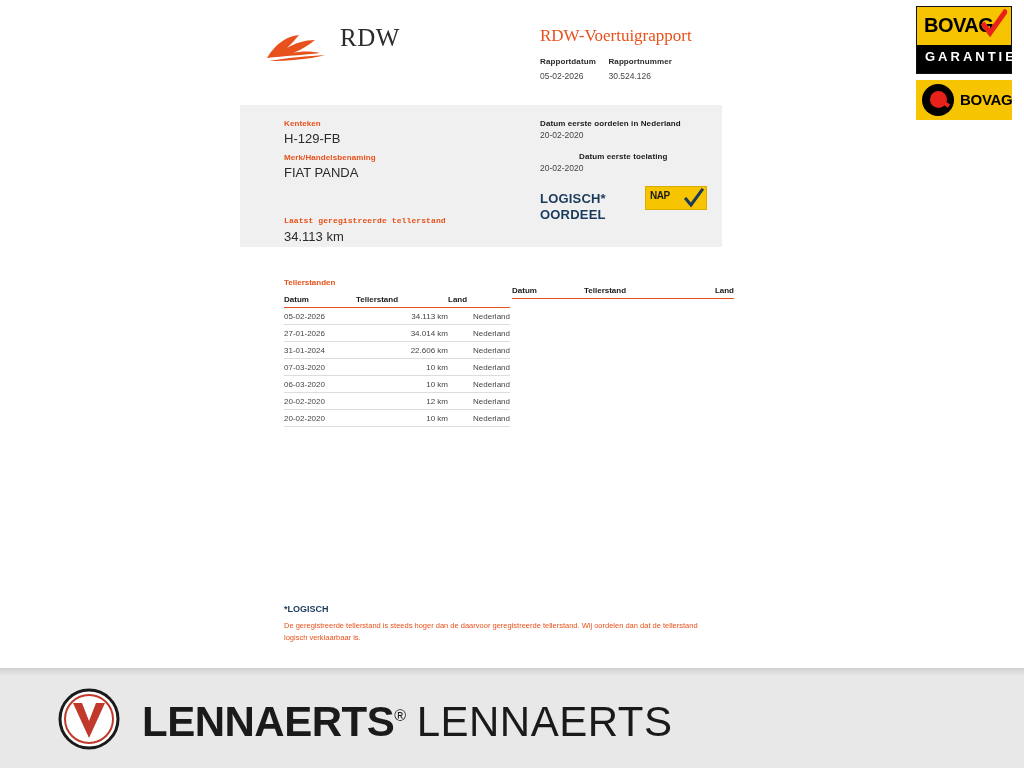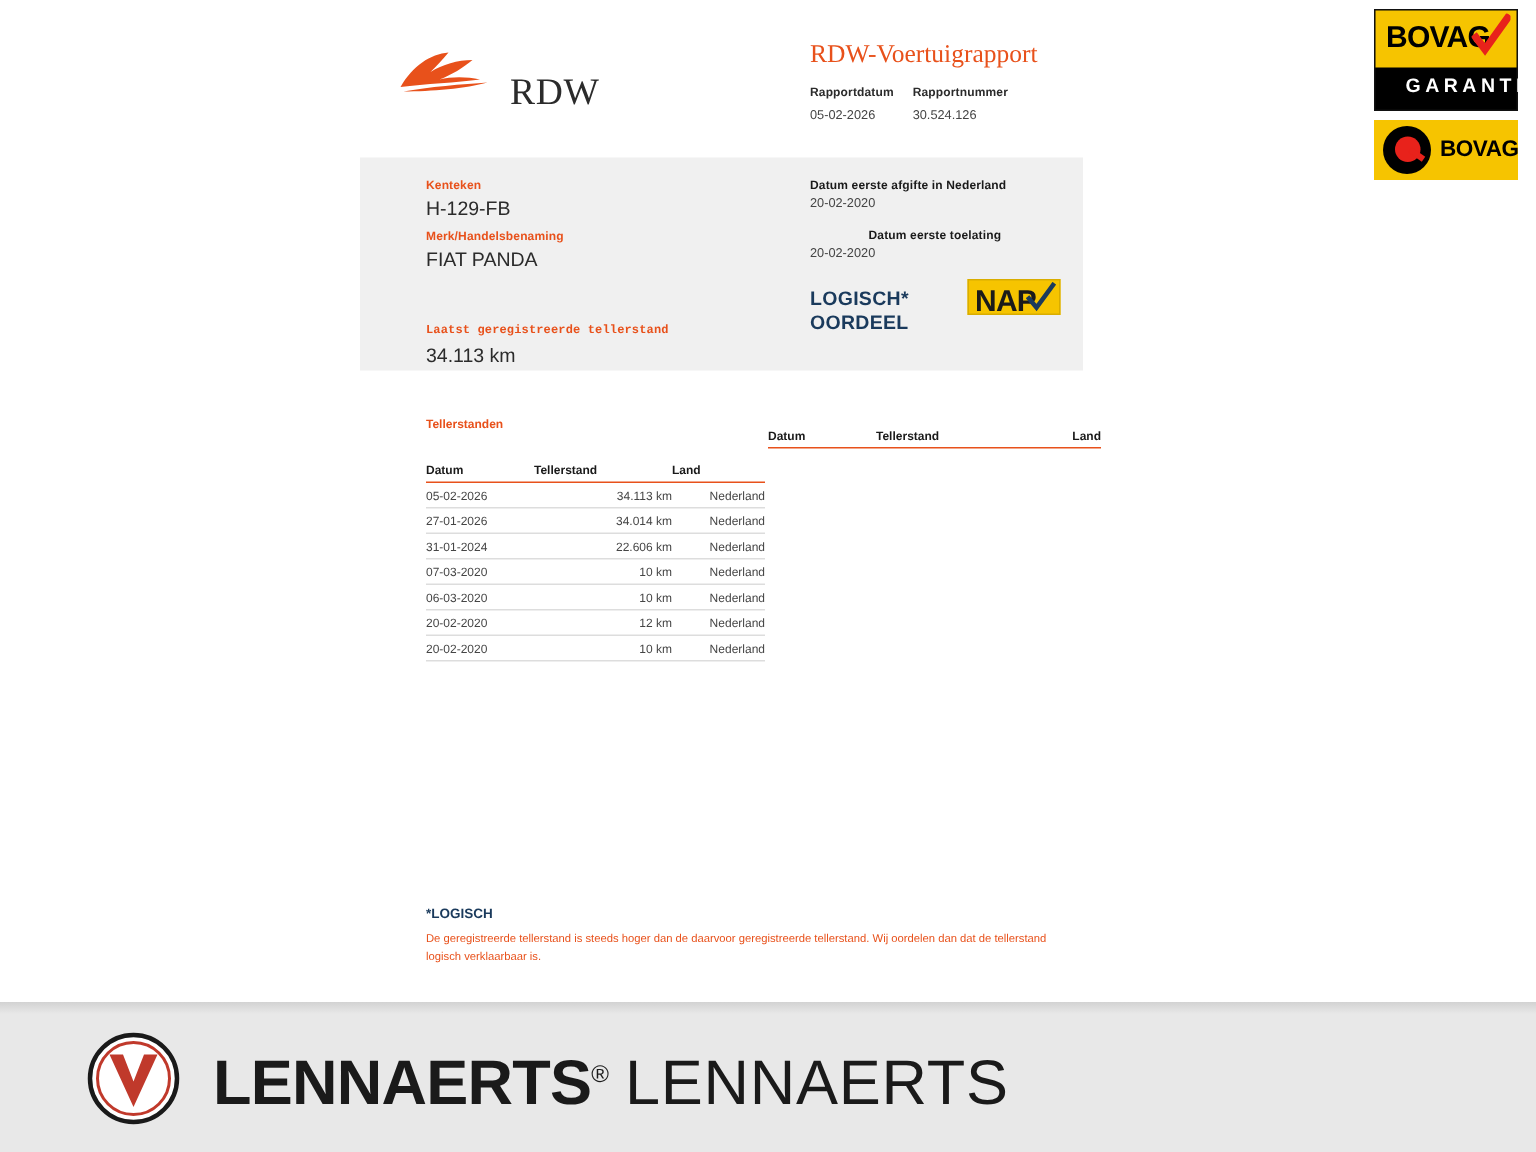--- a/index.html
+++ b/index.html
@@ -44,7 +44,6 @@
     color: #2b2b2b;
     font-family: "Liberation Serif", serif;
     letter-spacing: 0.5px;
-    margin-top: 24px;
   }
 
   .report-title {

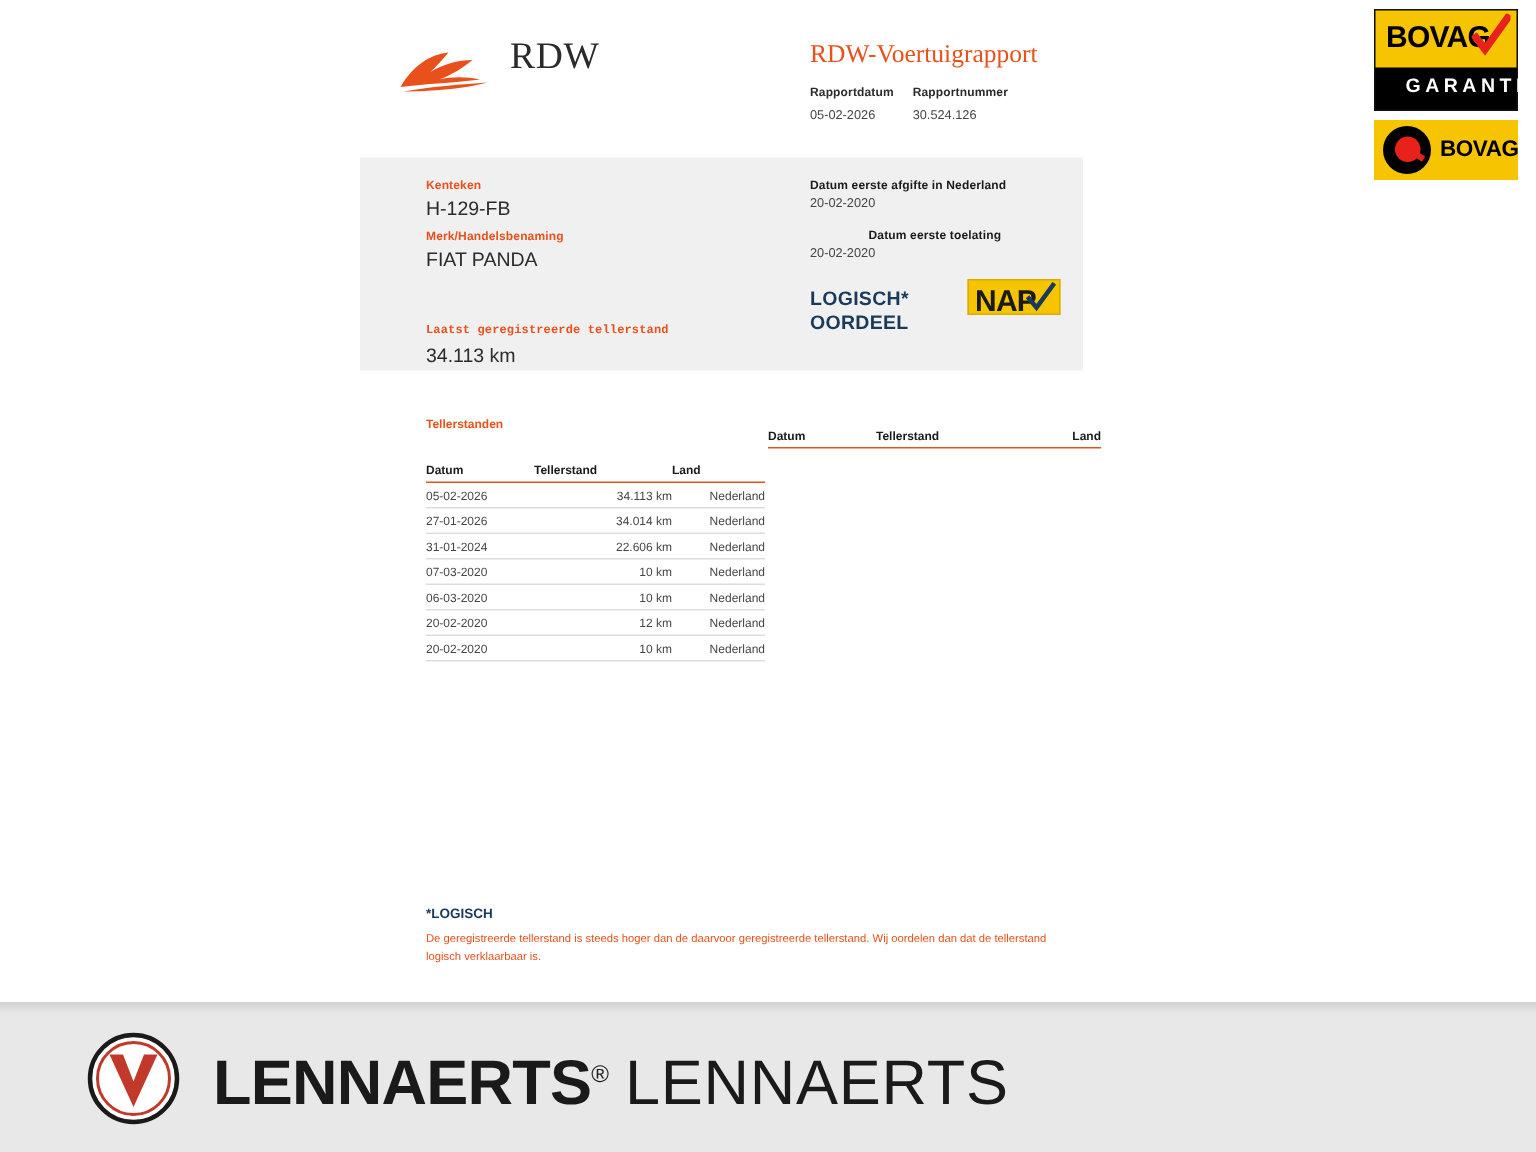--- a/index.html
+++ b/index.html
@@ -112,7 +112,6 @@
   .bovag-garantie .bot {
     height: 28px;
     position: relative;
-    margin-left: 12px;
   }
   .bovag-garantie .bot .txt {
     position: absolute;

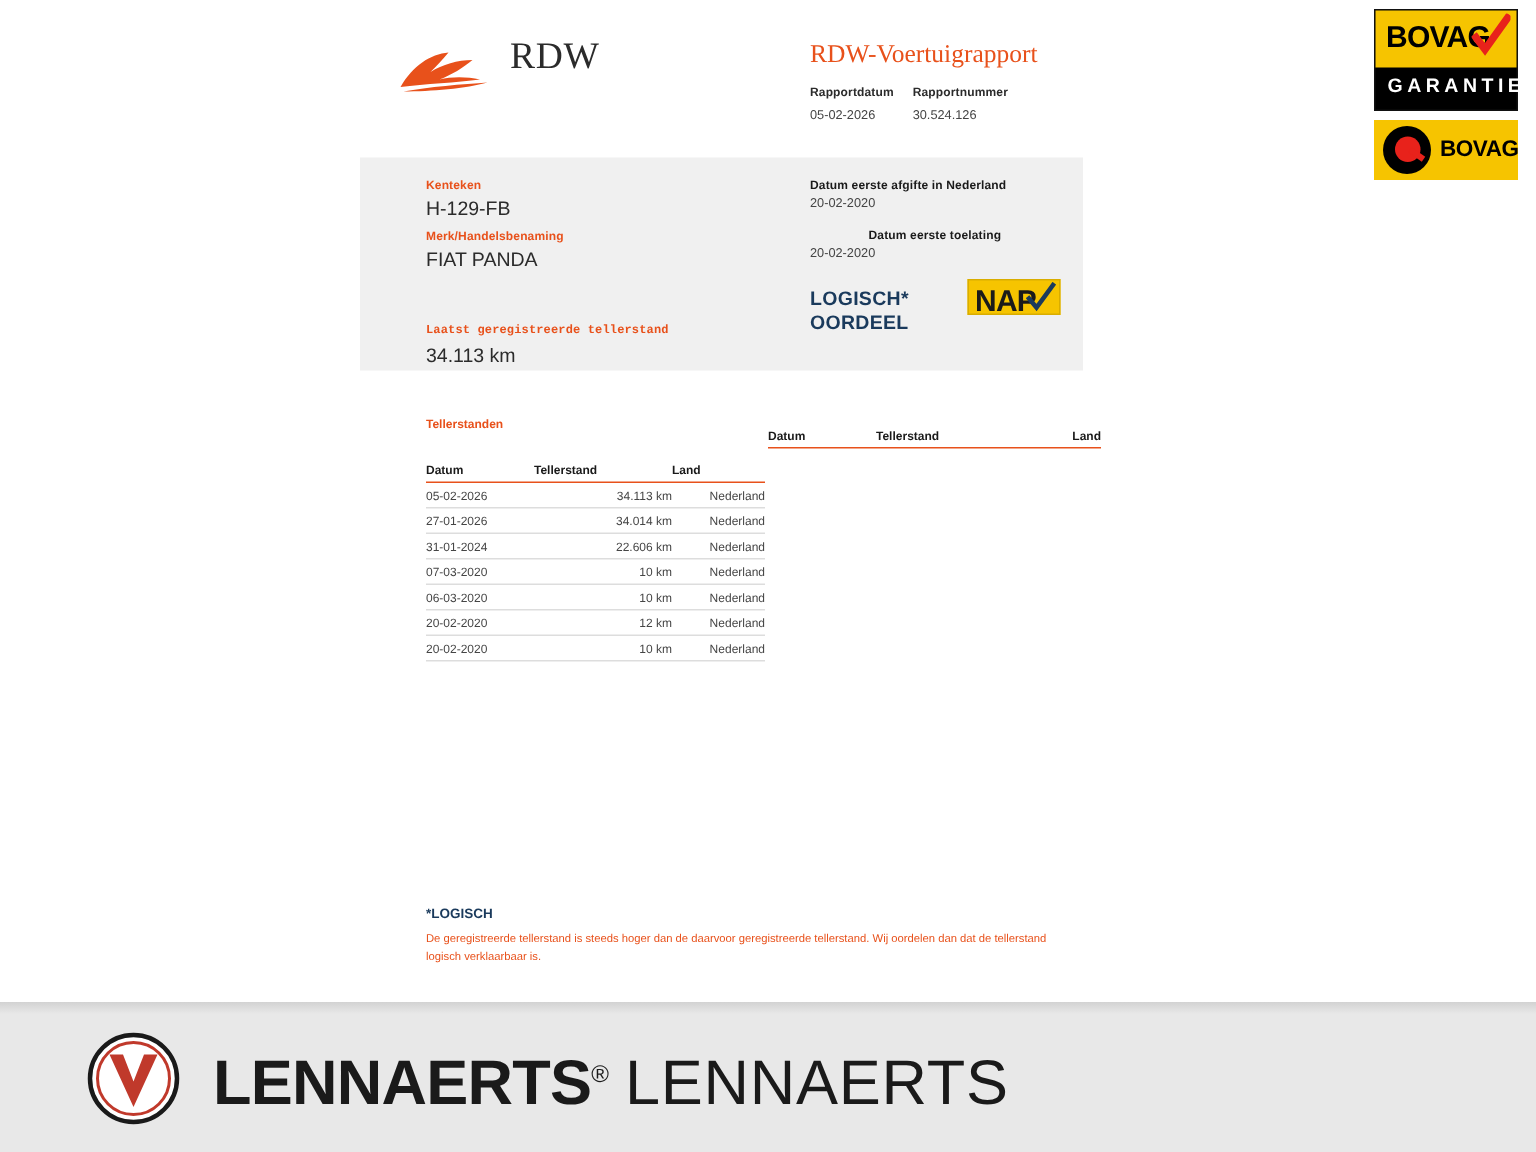--- a/index.html
+++ b/index.html
@@ -410,7 +410,7 @@
     <div class="panel-label" style="left:44px; top:111px;font-family:Liberation Mono, monospace;">Laatst geregistreerde tellerstand</div>
     <div class="panel-value" style="left:44px; top:124px;">34.113 km</div>
 
-    <div class="panel-label dark" style="left:300px; top:14px;">Datum eerste afgifte in Nederland</div>
+    <div class="panel-label dark" style="left:300px; top:14px;">Datum eerste oordelen in Nederland</div>
     <div class="panel-value small" style="left:300px; top:25px;">20-02-2020</div>
 
     <div class="panel-label dark" style="left:300px; top:47px;margin-left:39px;">Datum eerste toelating</div>

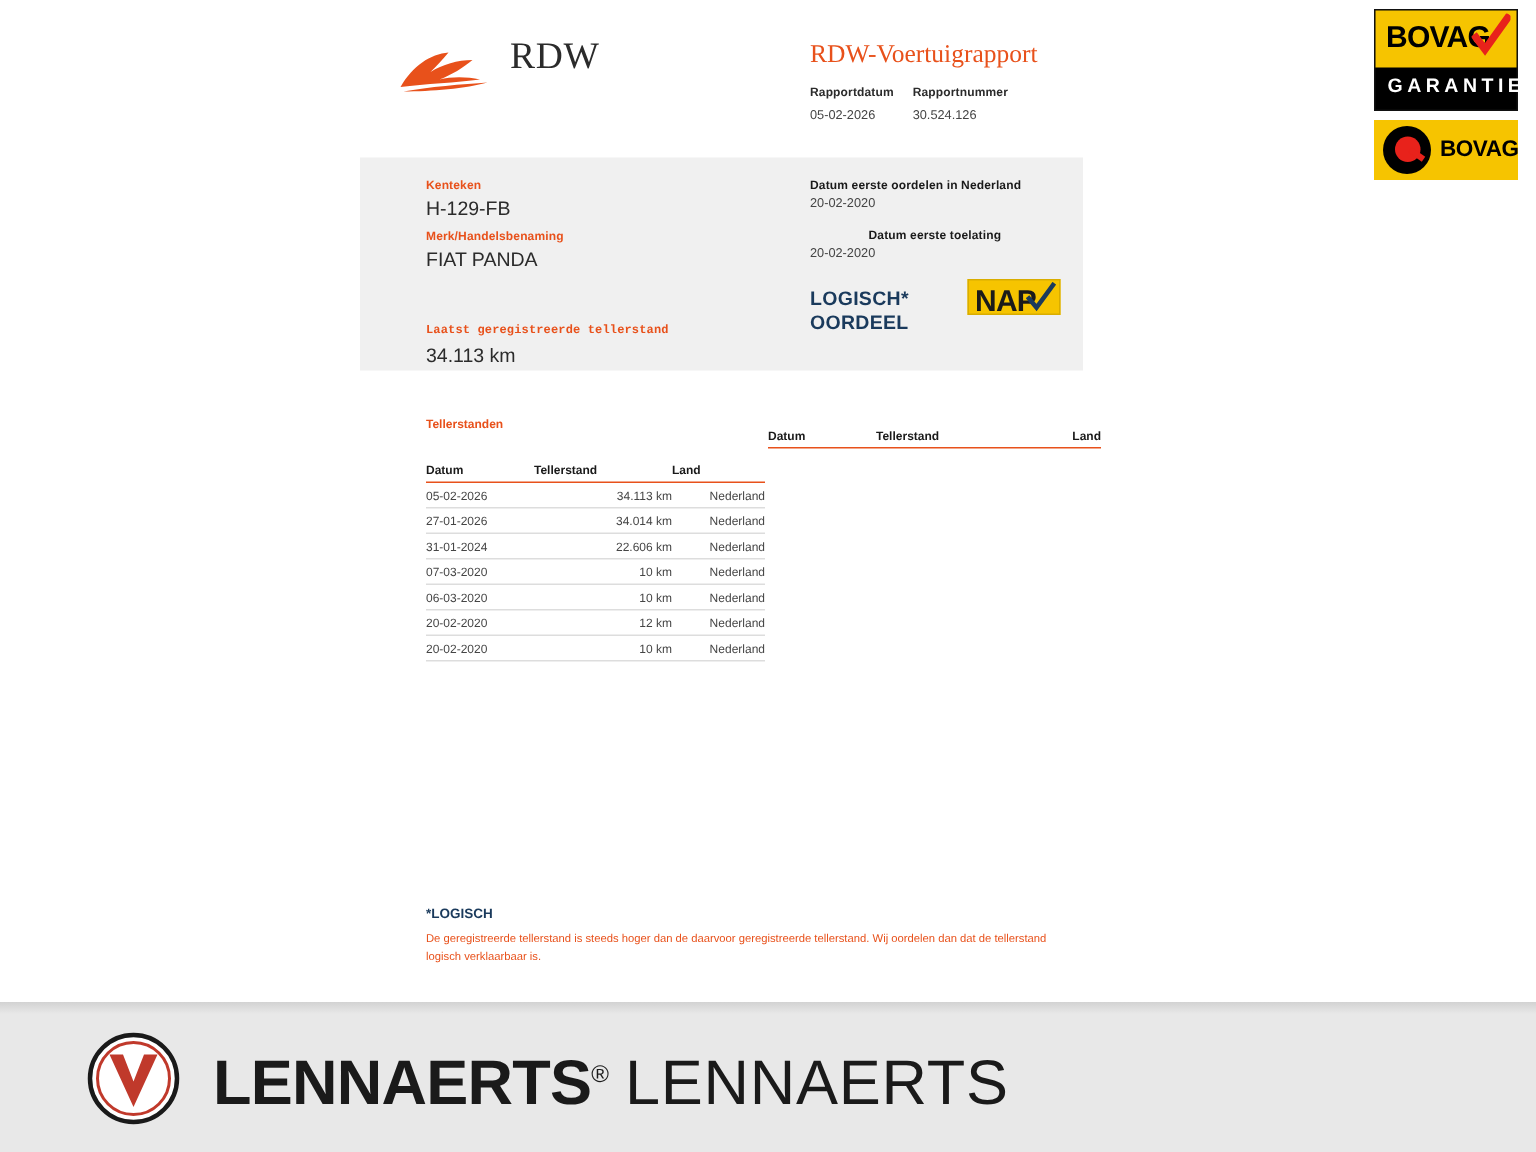--- a/index.html
+++ b/index.html
@@ -221,7 +221,7 @@
     position: absolute;
     left: 4px;
     top: 3px;
-    font-size: 20px;
+    font-size: 10px;
     font-weight: bold;
     color: #1a1a1a;
     letter-spacing: -0.5px;

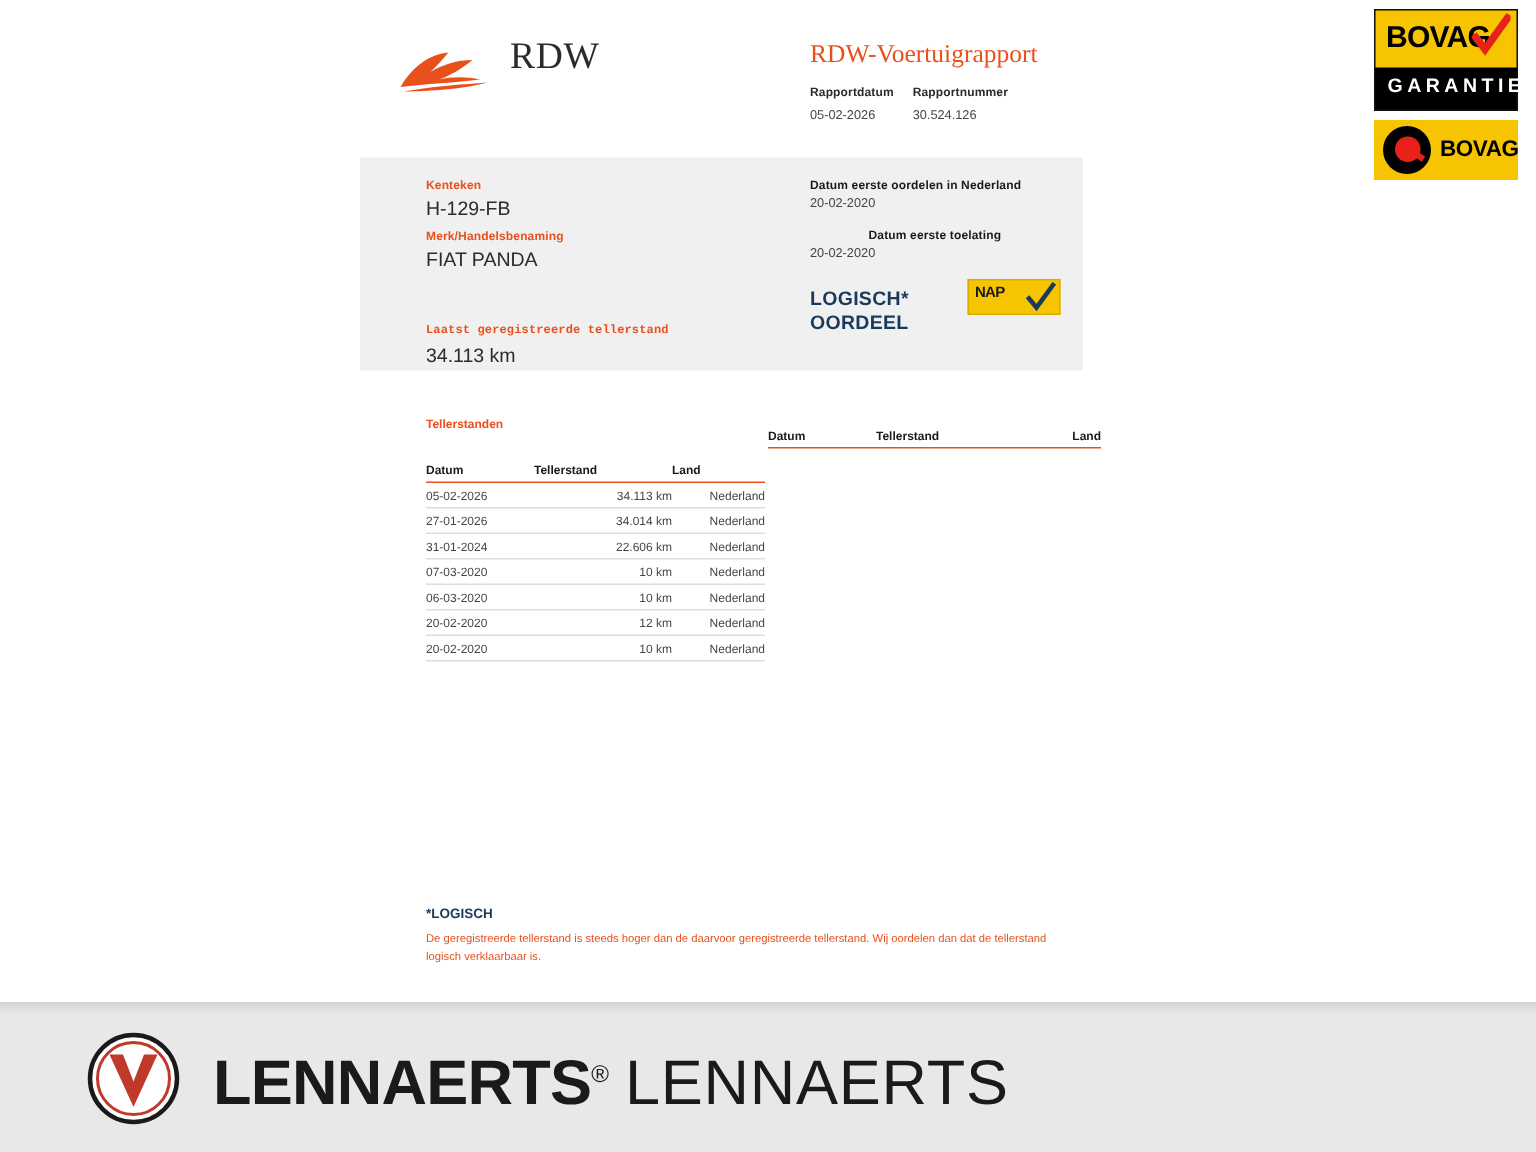--- a/index.html
+++ b/index.html
@@ -245,7 +245,7 @@
     font-size: 8px;
     font-weight: bold;
     color: #e8511b;
-    margin-bottom: 22px;
+    margin-bottom: 8px;
   }
   table.teller {
     border-collapse: collapse;

